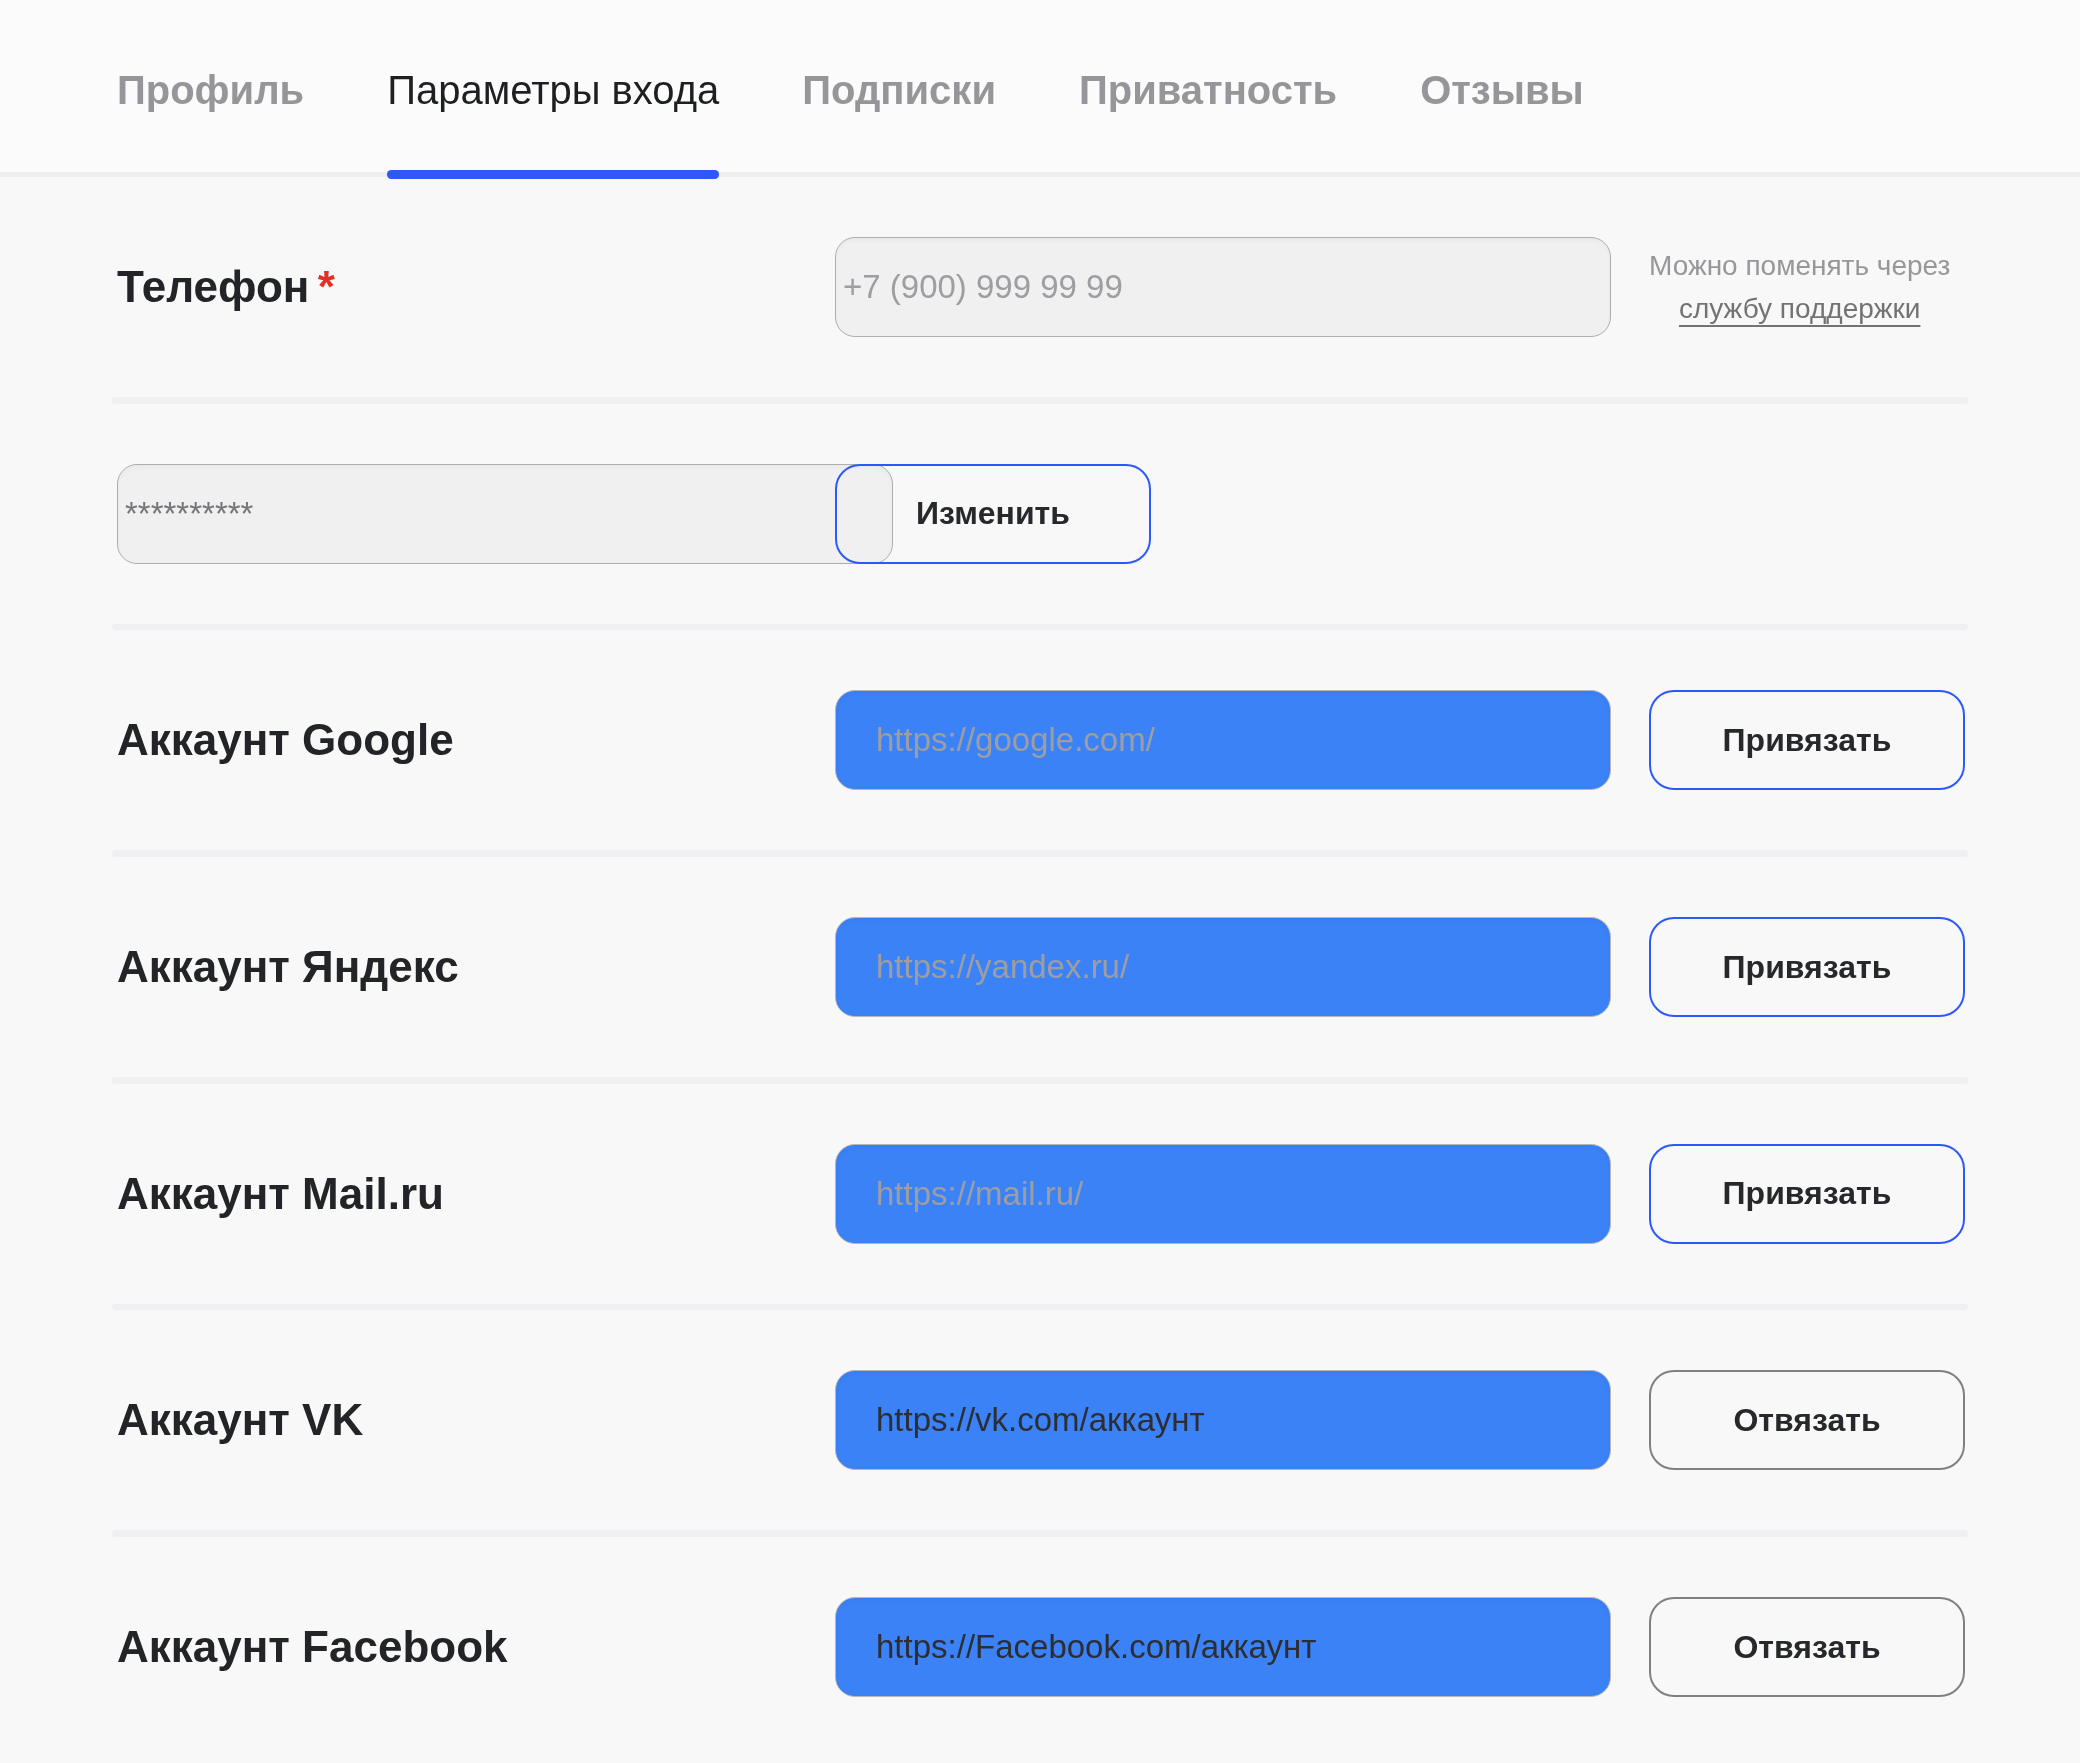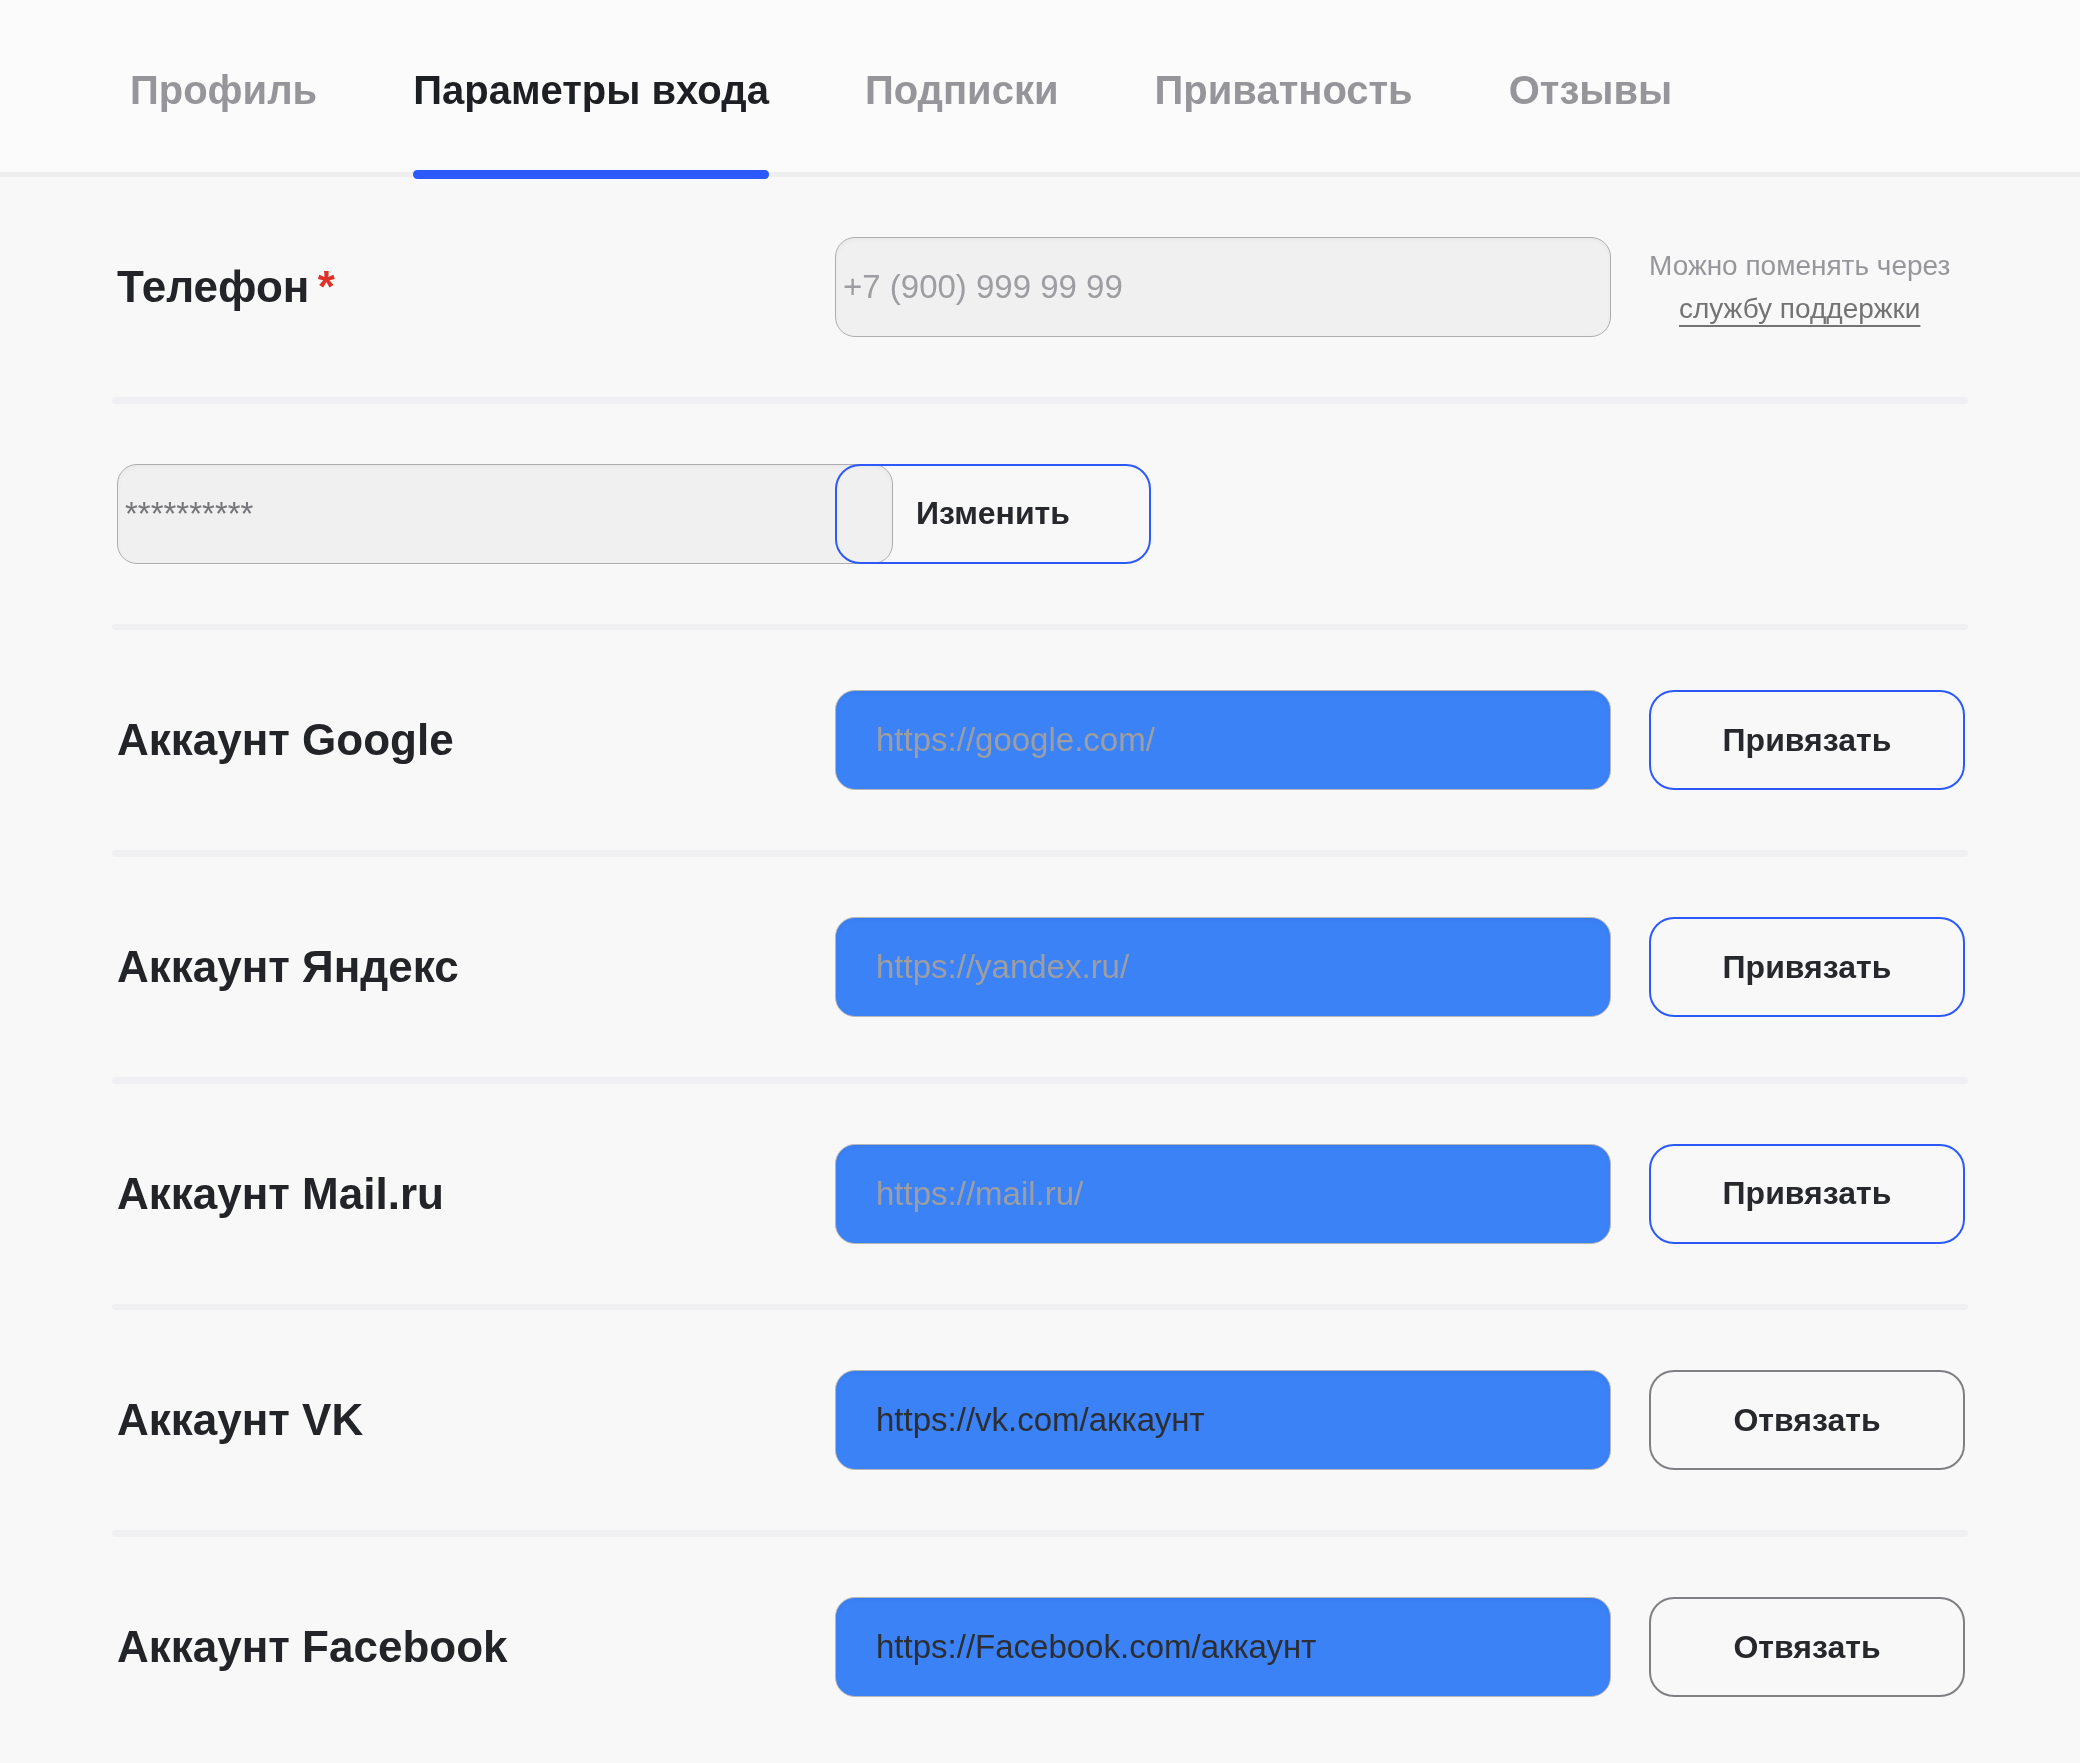--- a/index.html
+++ b/index.html
@@ -33,7 +33,6 @@
     cursor: pointer;
     padding-top: 8px;
     white-space: nowrap;
-    margin-left: 13px;
   }
   .tab.active {
     color: #1d1f22;

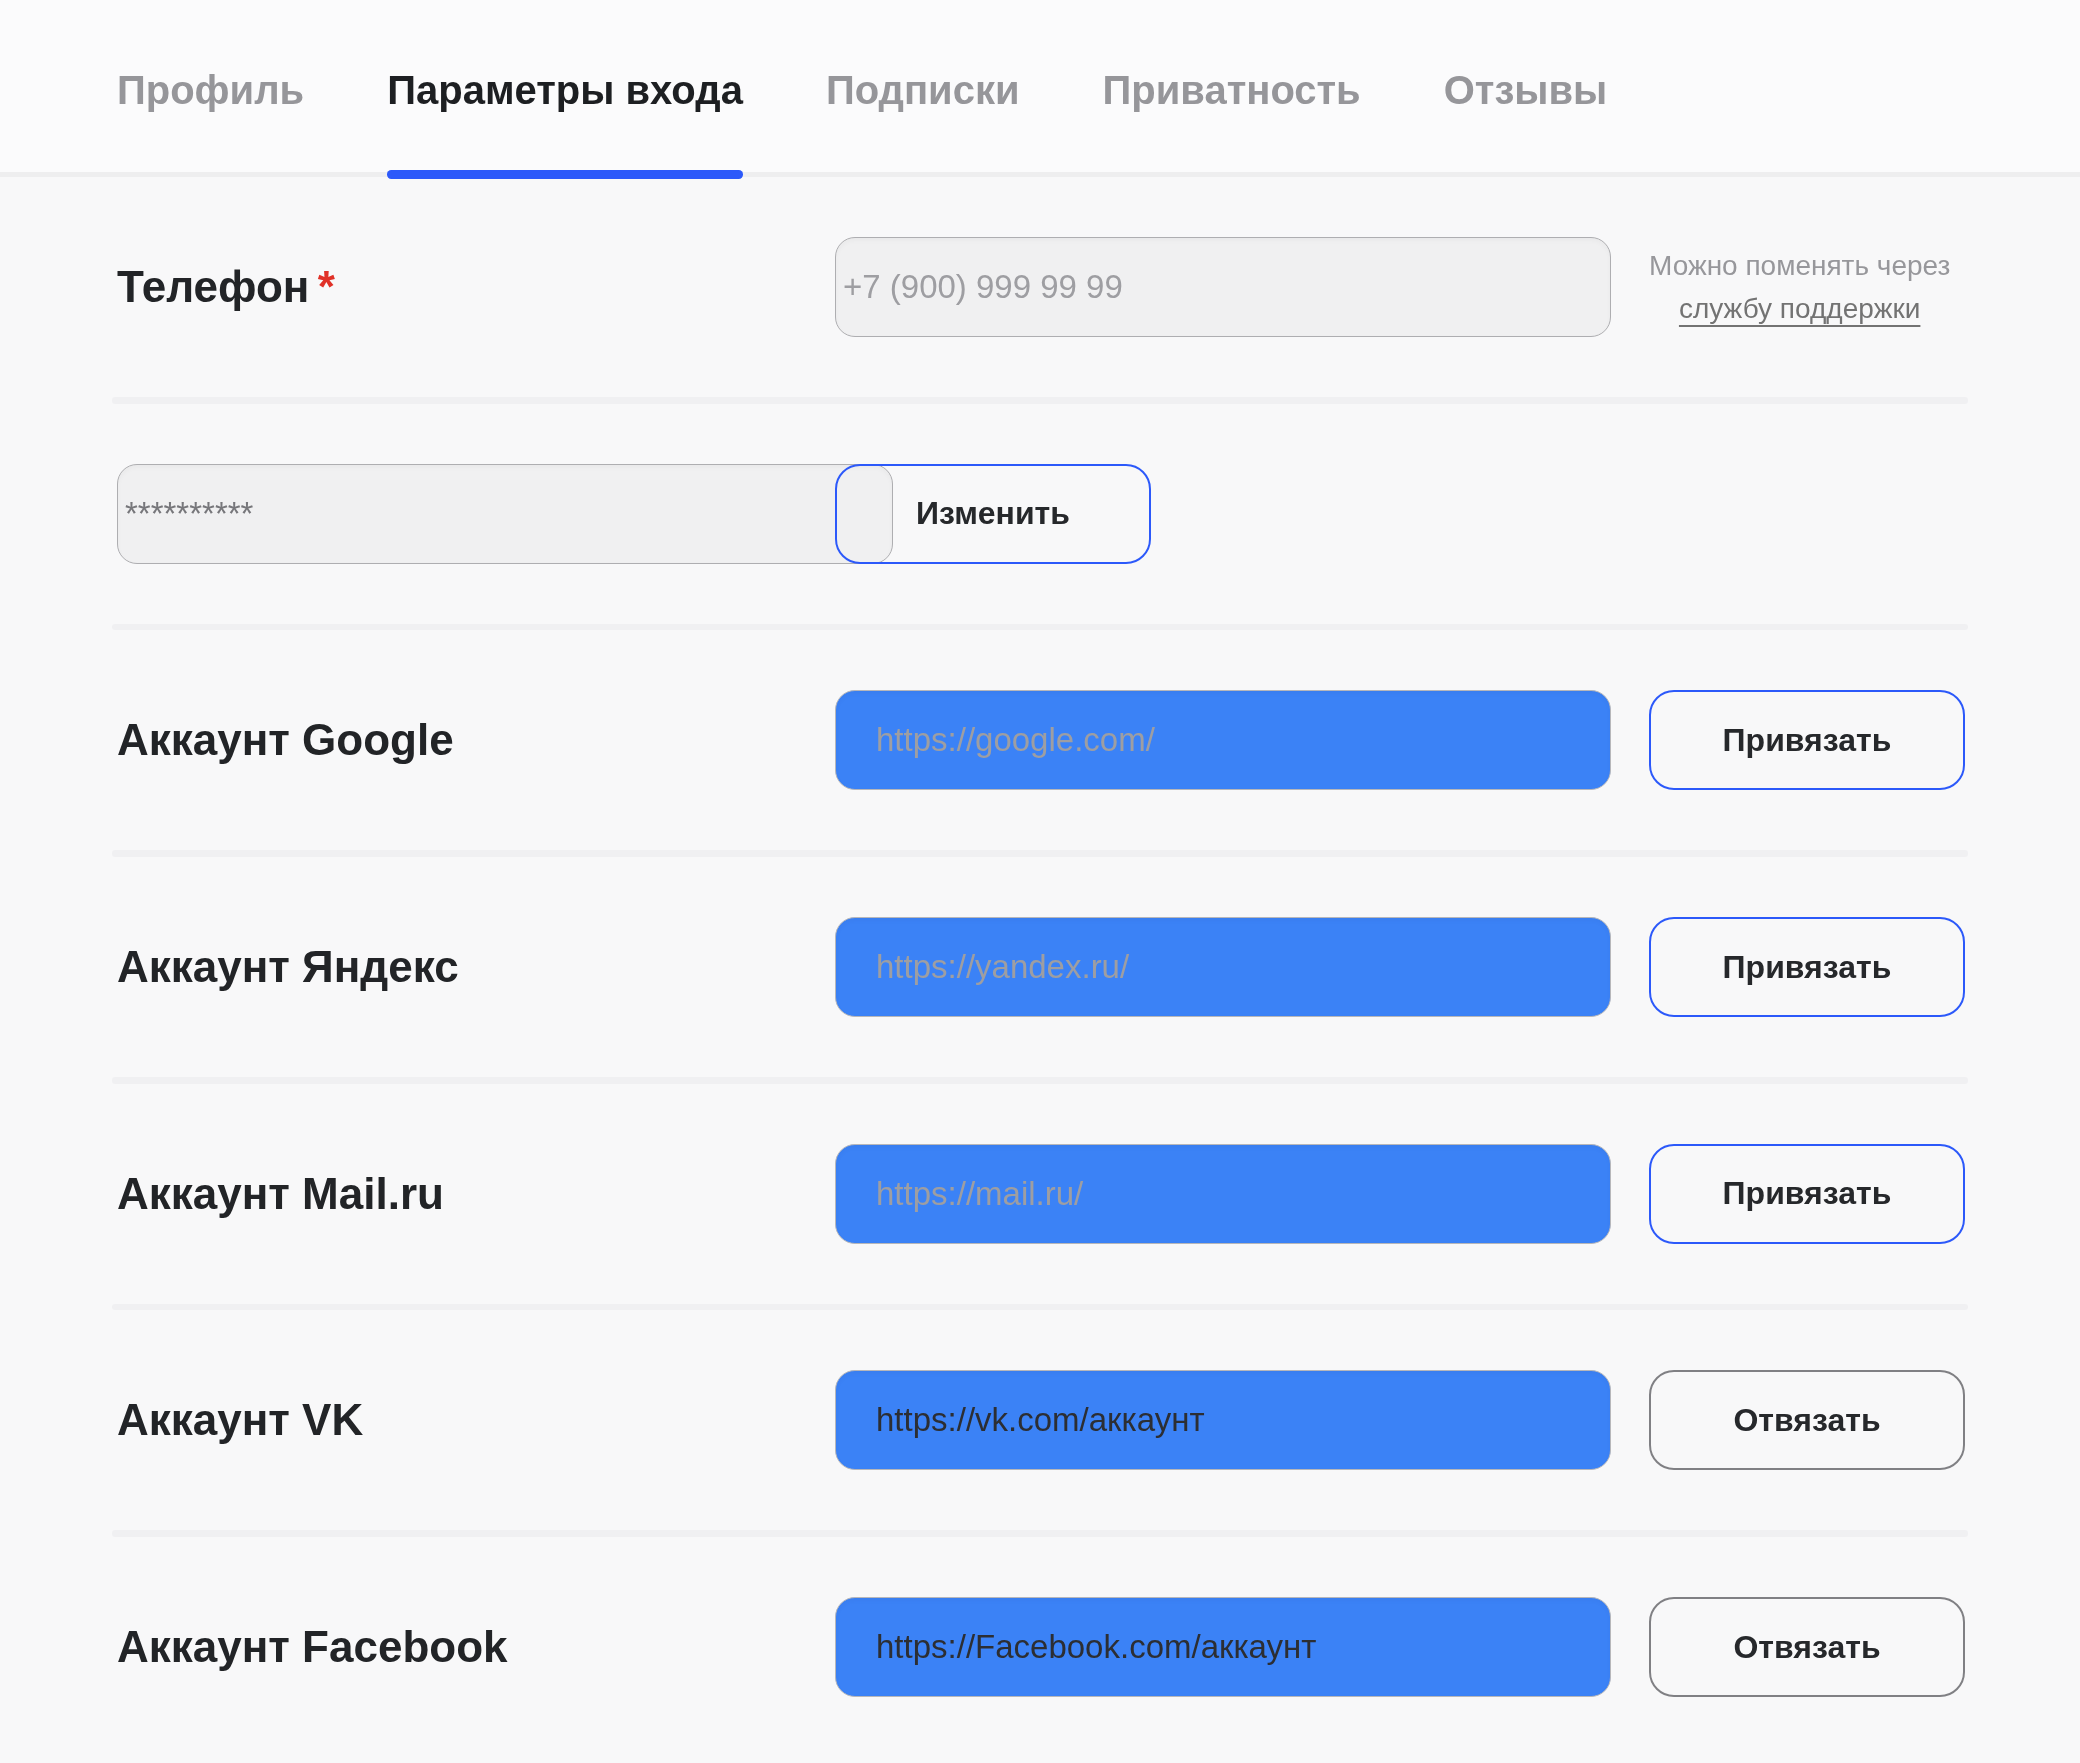--- a/index.html
+++ b/index.html
@@ -36,7 +36,7 @@
   }
   .tab.active {
     color: #1d1f22;
-    font-weight: 700;
+    font-weight: 400;
   }
   .tab.active::after {
     content: "";

